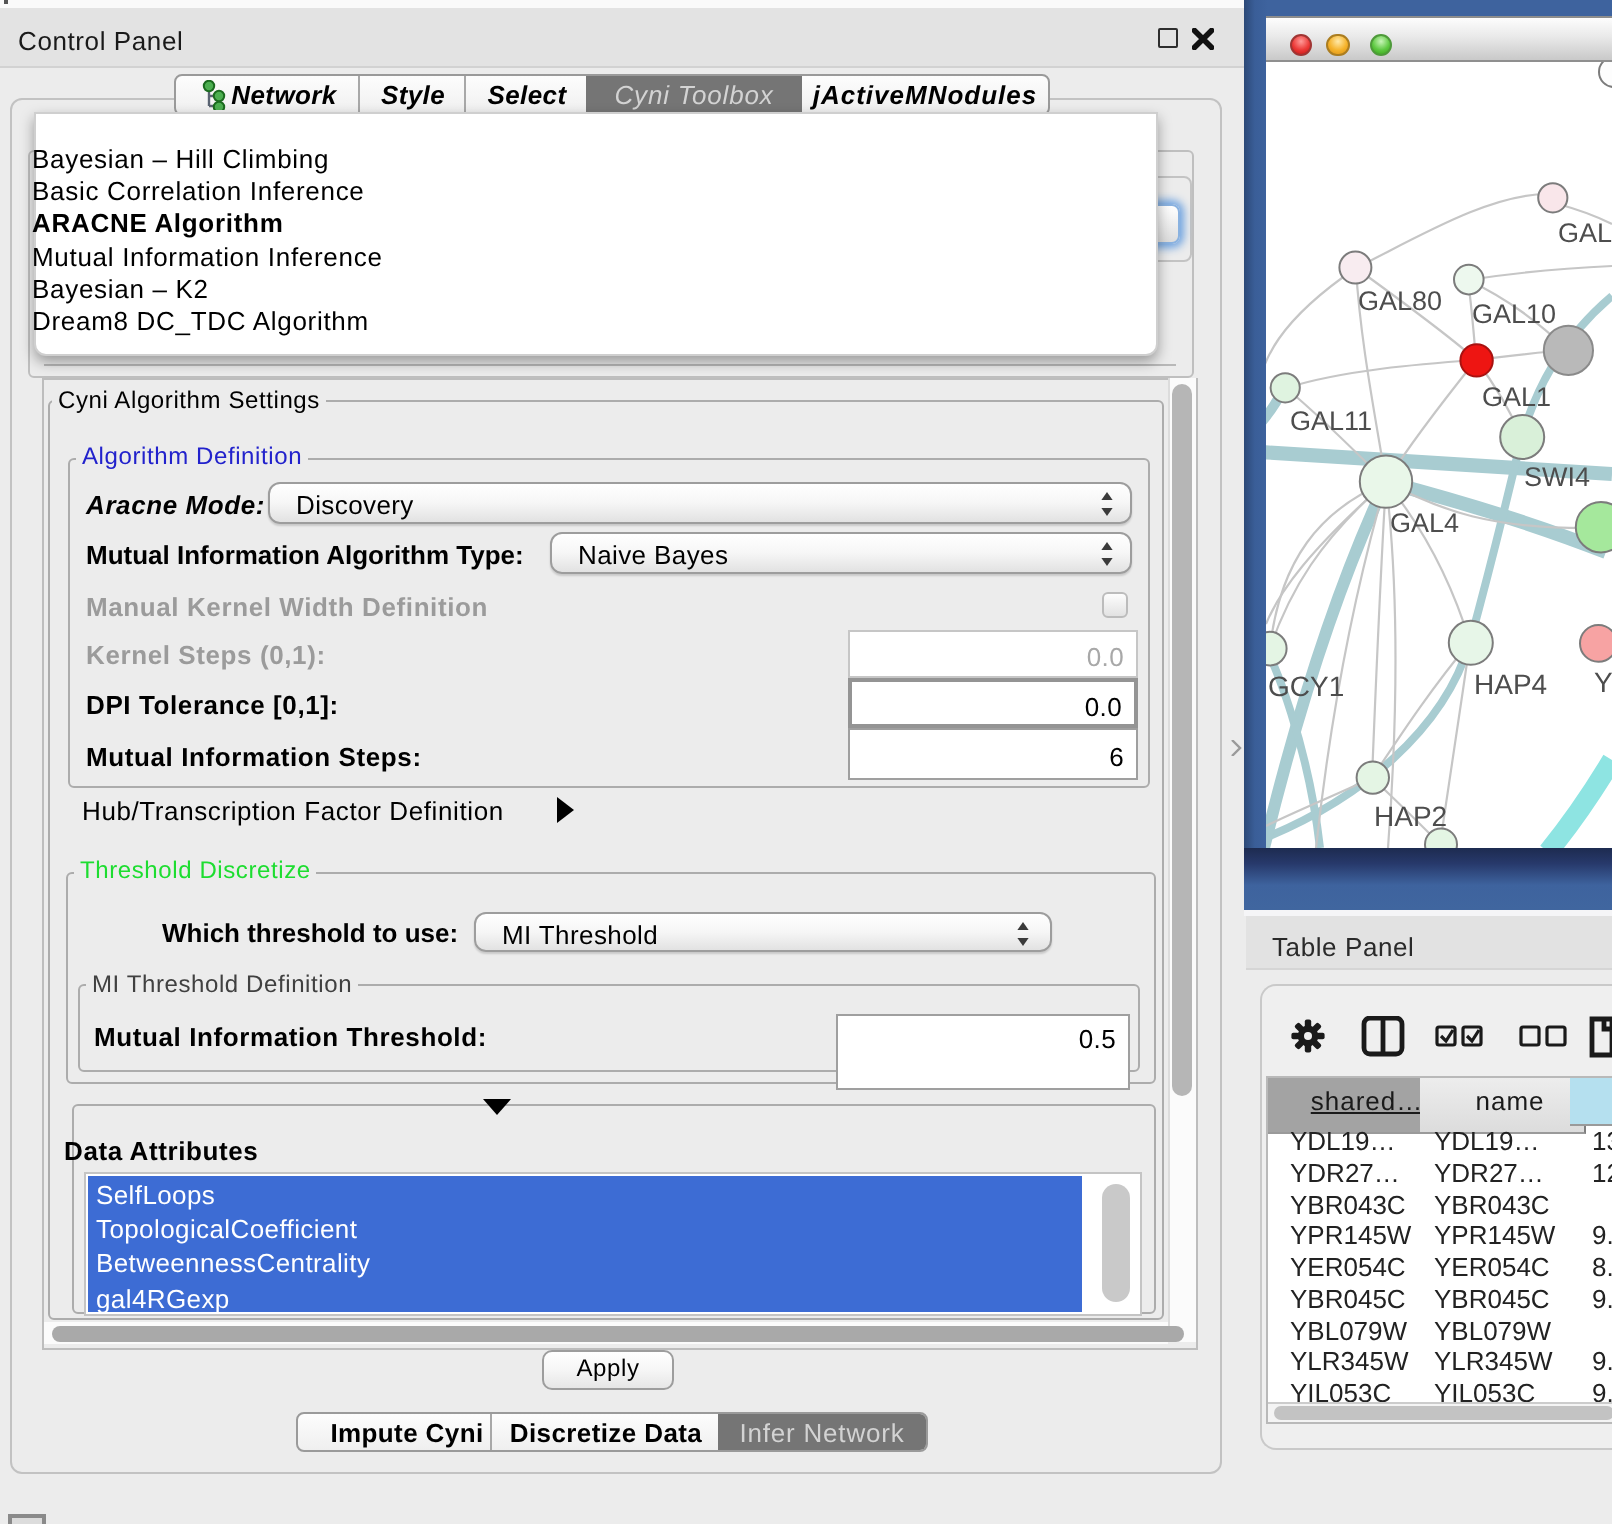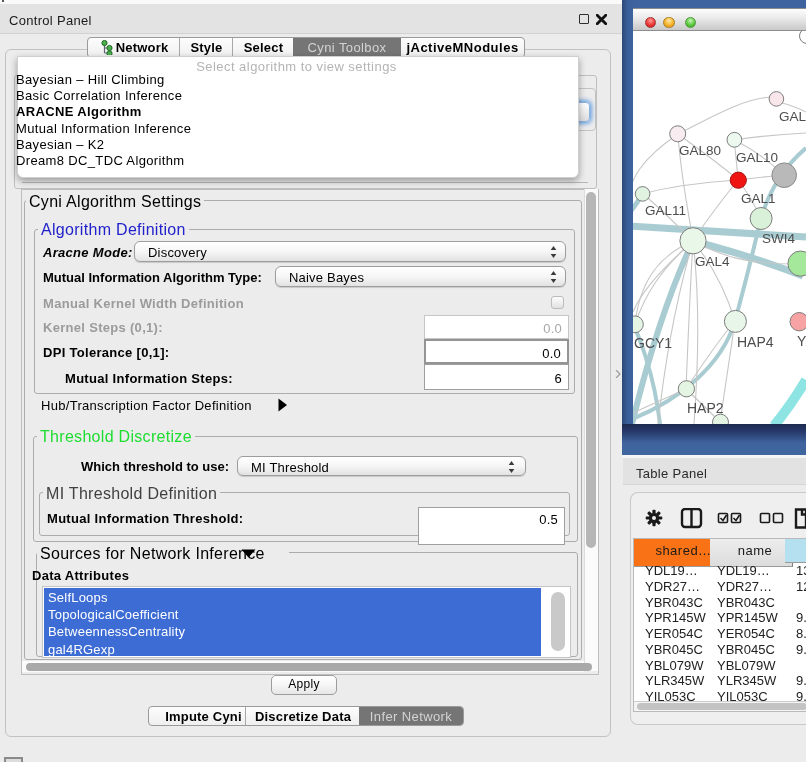--- a/index.html
+++ b/index.html
@@ -39,7 +39,7 @@
 
   <div class="abs" style="left:5px;top:49px;width:604px;height:686px;background:#ececec;border:1px solid #c2c2c2;border-radius:6px;"></div>
 
-  <div class="abs" style="left:87px;top:37px;width:436px;height:19px;border:1px solid #9a9a9a;border-radius:4px;background:linear-gradient(180deg,#fdfdfd,#efefef);overflow:hidden;font-weight:bold;">
+  <div class="abs" style="left:87px;top:37px;width:436px;height:19px;border:1px solid #9a9a9a;border-radius:4px;background:linear-gradient(180deg,#fdfdfd,#efefef);overflow:hidden;font-weight:bold;font-style:italic;">
     <div class="tabseg" style="left:0;width:91px;">
       <svg width="12" height="15" viewBox="0 0 12 15" style="margin-right:3px;margin-left:2px;">
         <path d="M3.5 5 L3.5 13 M3.5 8 L7 8 M3.5 13 L7 13" stroke="#5a6472" stroke-width="1.2" fill="none"></path>

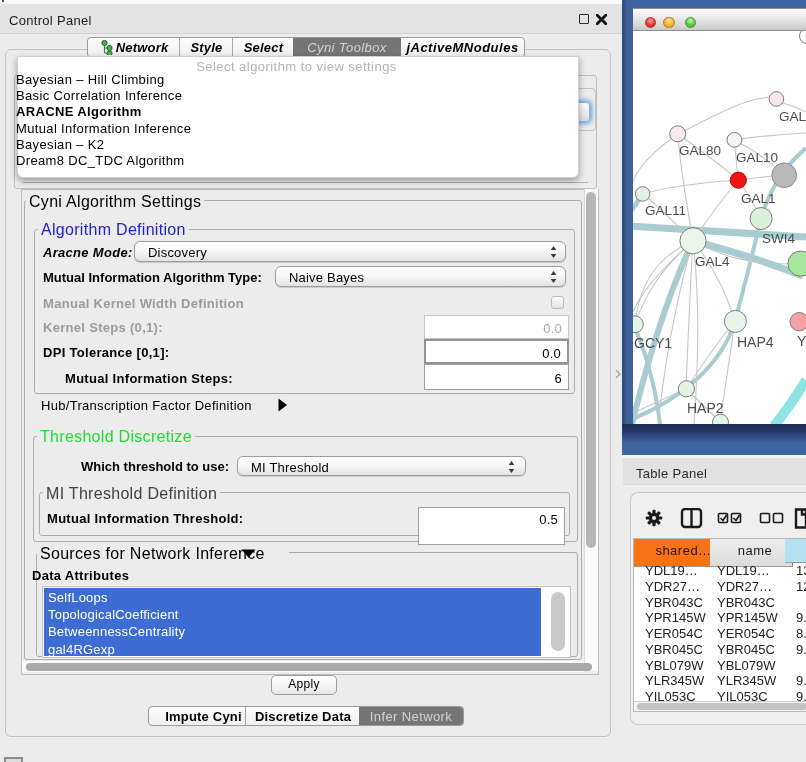--- a/index.html
+++ b/index.html
@@ -155,7 +155,6 @@
     </svg>
 
   <div class="abs" style="left:16.5px;top:56px;width:560px;height:120px;background:#fff;border:1px solid #cfcfcf;border-radius:0 0 6px 6px;box-shadow:0 3px 7px rgba(0,0,0,0.35);"></div>
-  <div class="abs" style="left:16.5px;top:59px;width:560px;text-align:center;font-size:13px;color:#b4b4b4;letter-spacing:0.45px;">Select algorithm to view settings</div>
   <div class="pitem" style="left:16px;top:72px;">Bayesian – Hill Climbing</div>
   <div class="pitem" style="left:16px;top:88.2px;">Basic Correlation Inference</div>
   <div class="pitem b" style="left:16px;top:104.4px;">ARACNE Algorithm</div>

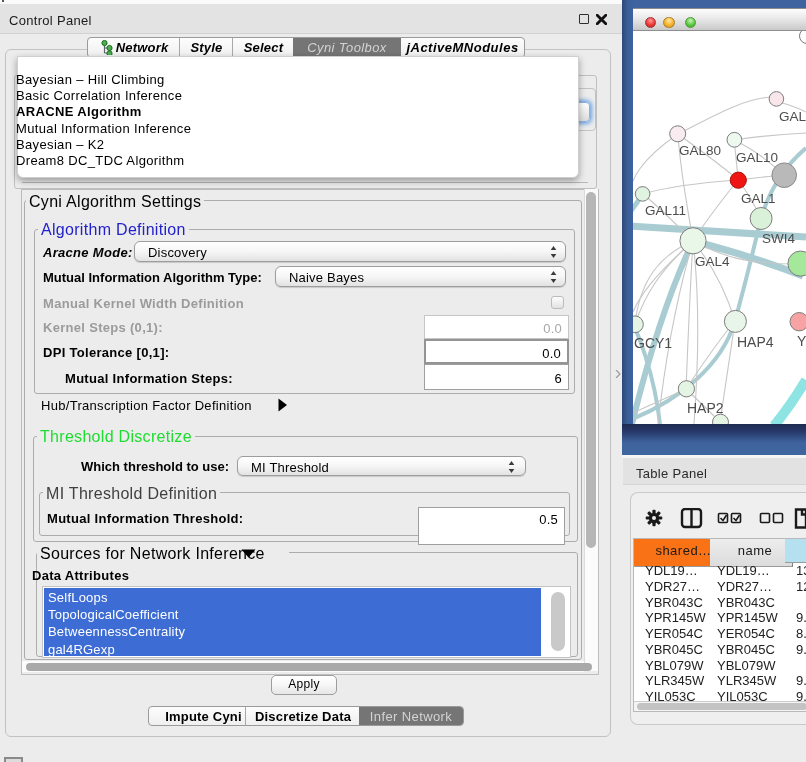--- a/index.html
+++ b/index.html
@@ -10,7 +10,7 @@
   .lbl{position:absolute;font-size:13px;color:#000;white-space:nowrap;letter-spacing:0.3px;}
   .glbl{position:absolute;font-size:13px;color:#9b9b9b;white-space:nowrap;font-weight:bold;letter-spacing:0.3px;}
   .grp{position:absolute;border:1px solid #acacac;border-radius:3px;}
-  .gt{position:absolute;font-size:16px;background:#ececec;padding:0 3px;white-space:nowrap;letter-spacing:0.3px;}
+  .gt{position:absolute;font-size:12px;background:#ececec;padding:0 3px;white-space:nowrap;letter-spacing:0.3px;}
   .combo{position:absolute;border:1px solid #9d9d9d;border-radius:6px;
          background:linear-gradient(180deg,#ffffff 0%,#f6f6f6 50%,#e2e2e2 100%);
          box-shadow:0 1px 1px rgba(0,0,0,0.15);}

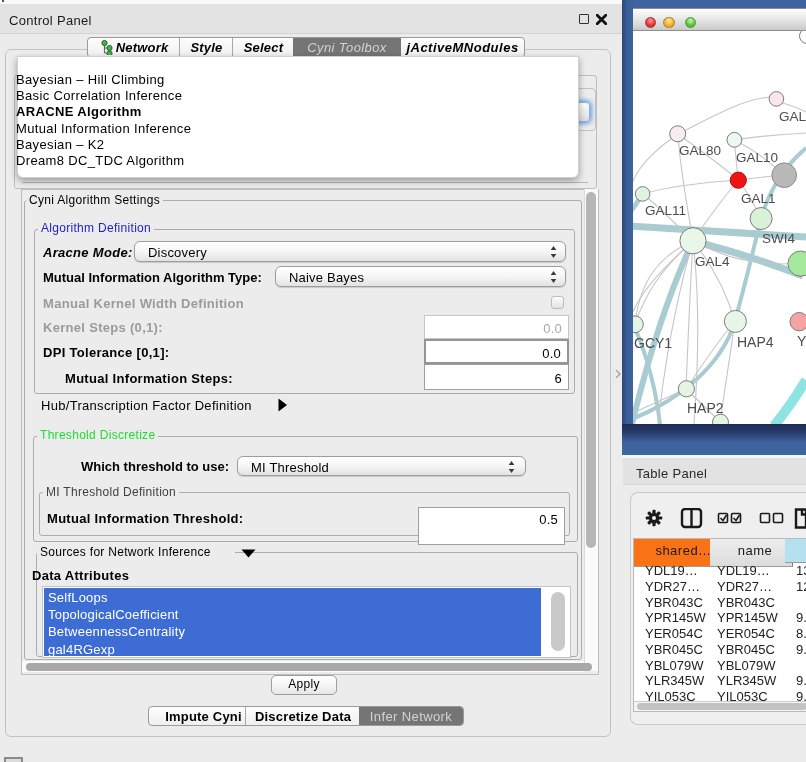--- a/index.html
+++ b/index.html
@@ -100,7 +100,7 @@
   <div class="lbl b" style="left:43px;top:345px;">DPI Tolerance [0,1]:</div>
   <div class="inp" style="left:424px;top:339px;width:135px;height:16px;border:2px solid #949494;color:#000;padding:5px 6px 0 0;">0.0</div>
 
-  <div class="lbl b" style="left:43px;top:371px;margin-left:22px;">Mutual Information Steps:</div>
+  <div class="lbl b" style="left:43px;top:371px;">Mutual Information Steps:</div>
   <div class="inp" style="left:424px;top:364px;width:137px;height:18px;border:1px solid #9f9f9f;color:#000;padding:6px 6px 0 0;">6</div>
 
   <div class="lbl" style="left:41px;top:398px;">Hub/Transcription Factor Definition</div>

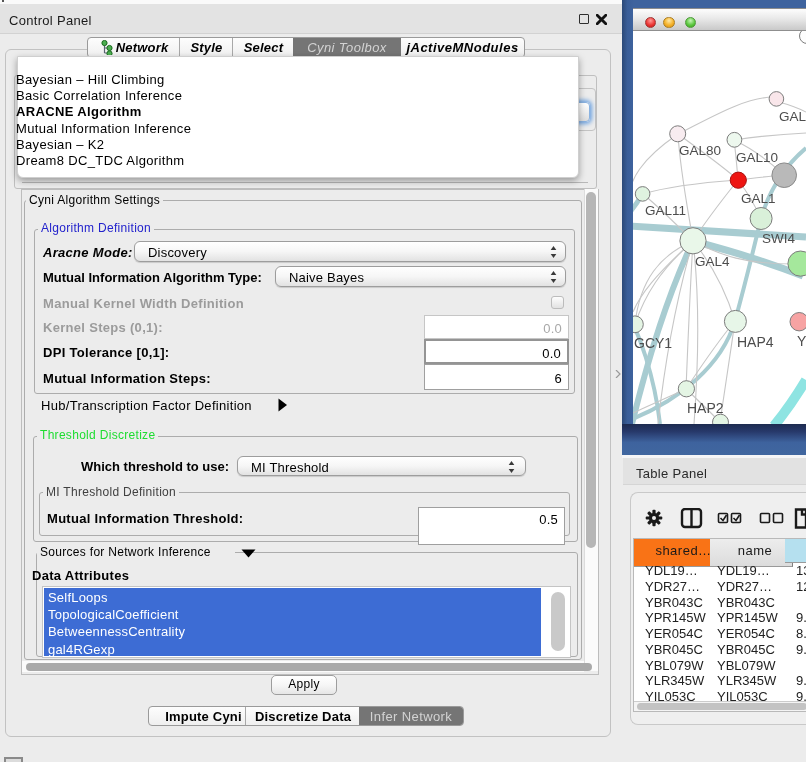--- a/index.html
+++ b/index.html
@@ -127,7 +127,6 @@
   <div class="inp" style="left:418px;top:507px;width:139px;height:16px;border:1px solid #9f9f9f;color:#000;padding:4px 6px 16px 0;">0.5</div>
 
   <div class="grp" style="left:36px;top:552px;width:540px;height:103px;"></div>
-  <div class="gt" style="left:37px;top:545px;color:#000;padding-right:24px;">Sources for Network Inference</div>
   <svg class="abs" style="left:241px;top:549px;" width="15" height="9" viewBox="0 0 15 9">
       <path d="M0.5 0.5 L14.5 0.5 L7.5 8.5 Z" fill="#000"></path>
     </svg>

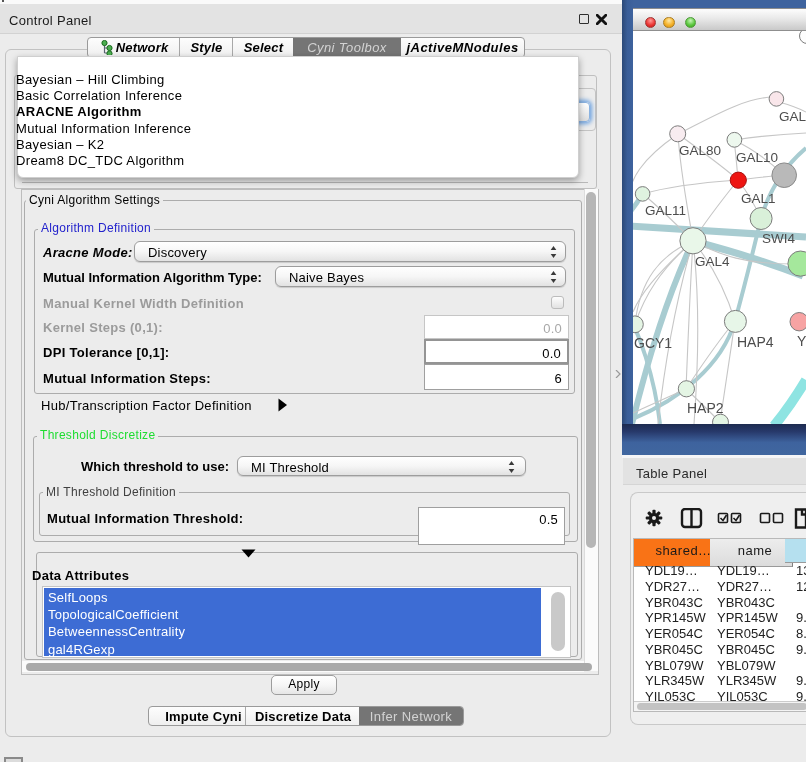--- a/index.html
+++ b/index.html
@@ -290,7 +290,7 @@
 
   <div class="abs" style="left:633px;top:538px;width:173px;height:172px;background:#fff;border:1px solid #b9b9b9;border-right:none;overflow:hidden;font-size:13px;">
 
-    <div class="abs" style="left:0;top:0;width:75px;height:23px;background:#f97316;border-right:1px solid #7f7f7f;border-bottom:1px solid #9a9a9a;text-align:center;padding:4px 0 0 12px;color:#1a1a1a;letter-spacing:0.5px;">shared…</div>
+    <div class="abs" style="left:0;top:0;width:75px;height:23px;background:#a3a3a3;border-right:1px solid #7f7f7f;border-bottom:1px solid #9a9a9a;text-align:center;padding:4px 0 0 12px;color:#1a1a1a;letter-spacing:0.5px;text-decoration:underline;">shared…</div>
     <div class="abs" style="left:76px;top:0;width:74px;height:23px;background:linear-gradient(180deg,#ededed,#dcdcdc);border-right:1px solid #7f7f7f;border-bottom:1px solid #9a9a9a;text-align:center;padding:4px 0 0 8px;color:#1a1a1a;letter-spacing:0.5px;">name</div>
     <div class="abs" style="left:151px;top:0;width:22px;height:23px;background:#b5e0ef;border-bottom:1px solid #9a9a9a;"></div>
 

